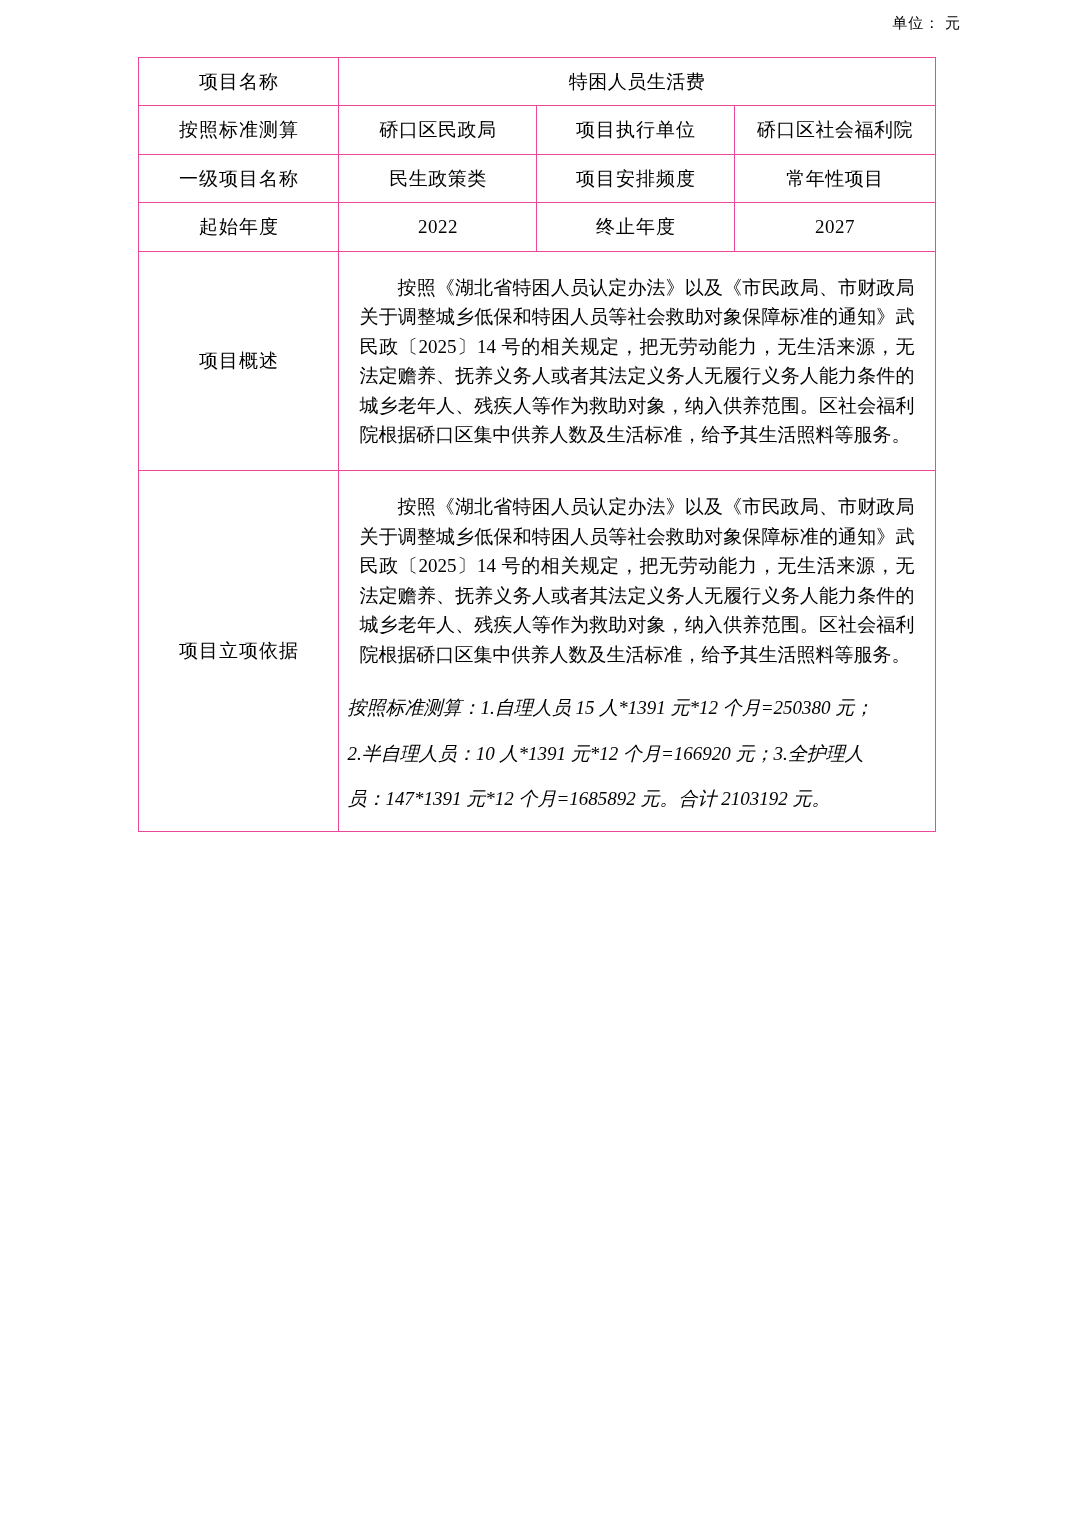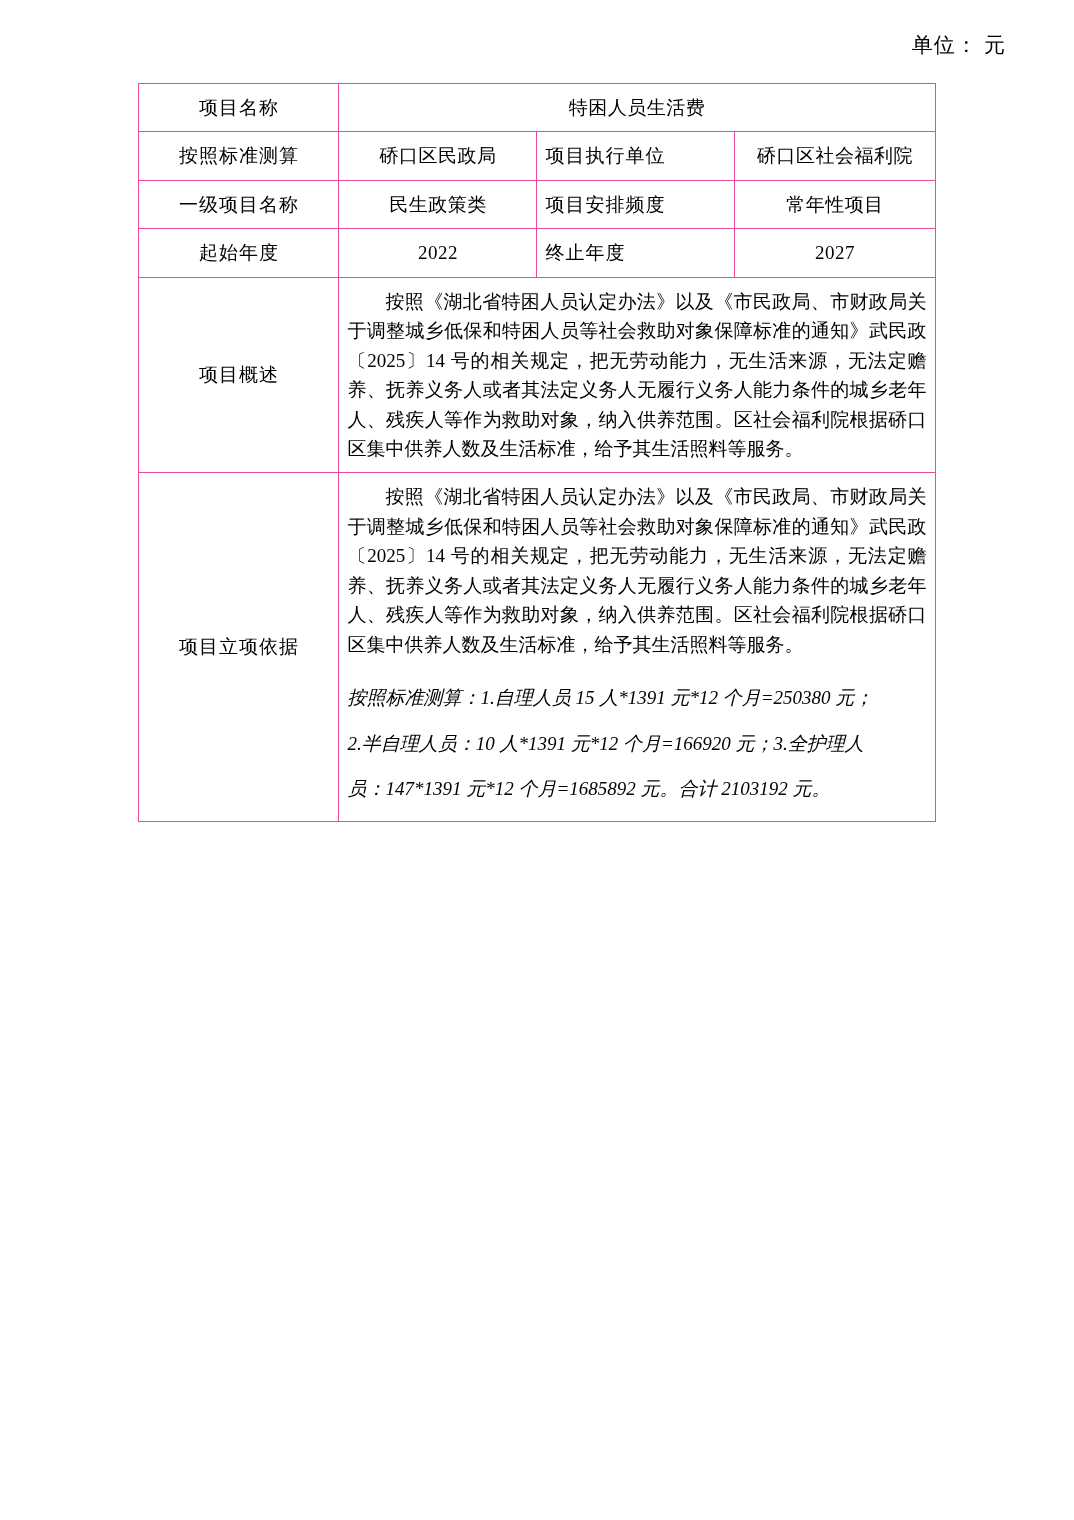--- a/index.html
+++ b/index.html
@@ -31,9 +31,9 @@
   }
   .unit-line {
     text-align: right;
-    font-size: 21px;
-    margin-top: 31px;
-    padding-right: 68px;
+    font-size: 15px;
+    margin-top: 14px;
+    padding-right: 113px;
     letter-spacing: 1px;
   }
   table.form {

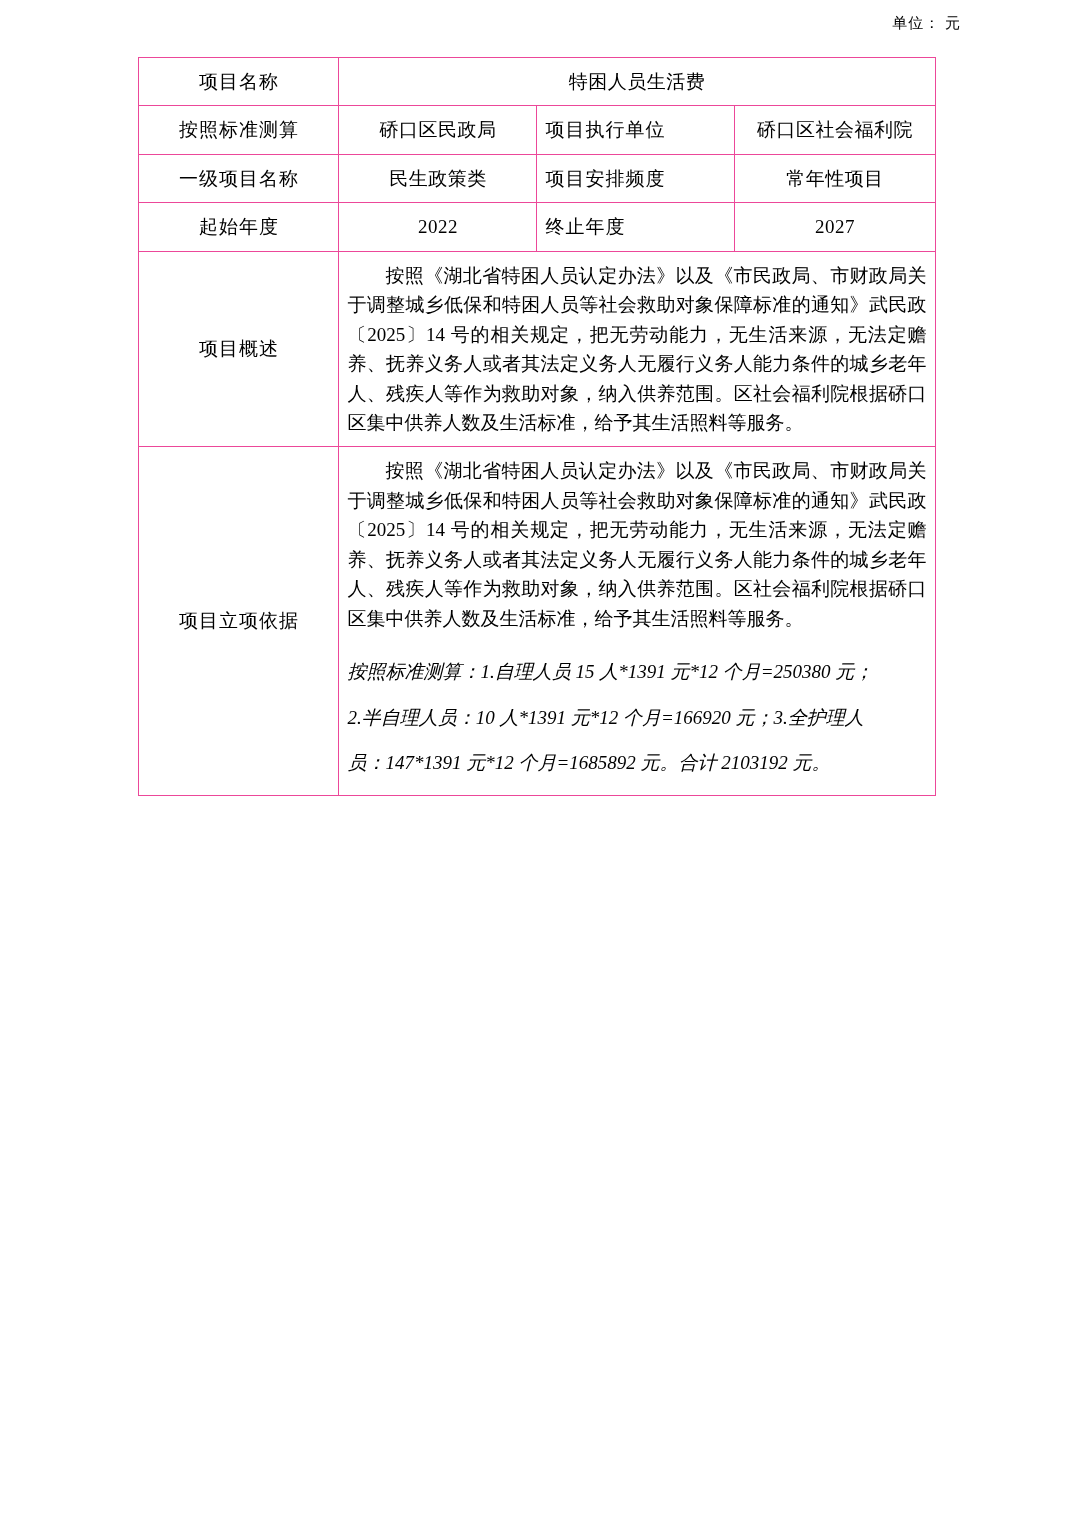--- a/index.html
+++ b/index.html
@@ -64,7 +64,7 @@
     letter-spacing: 0.5px;
   }
   td.mid-label {
-    text-align: left;
+    text-align: center;
     width: 198px;
     letter-spacing: 1px;
   }

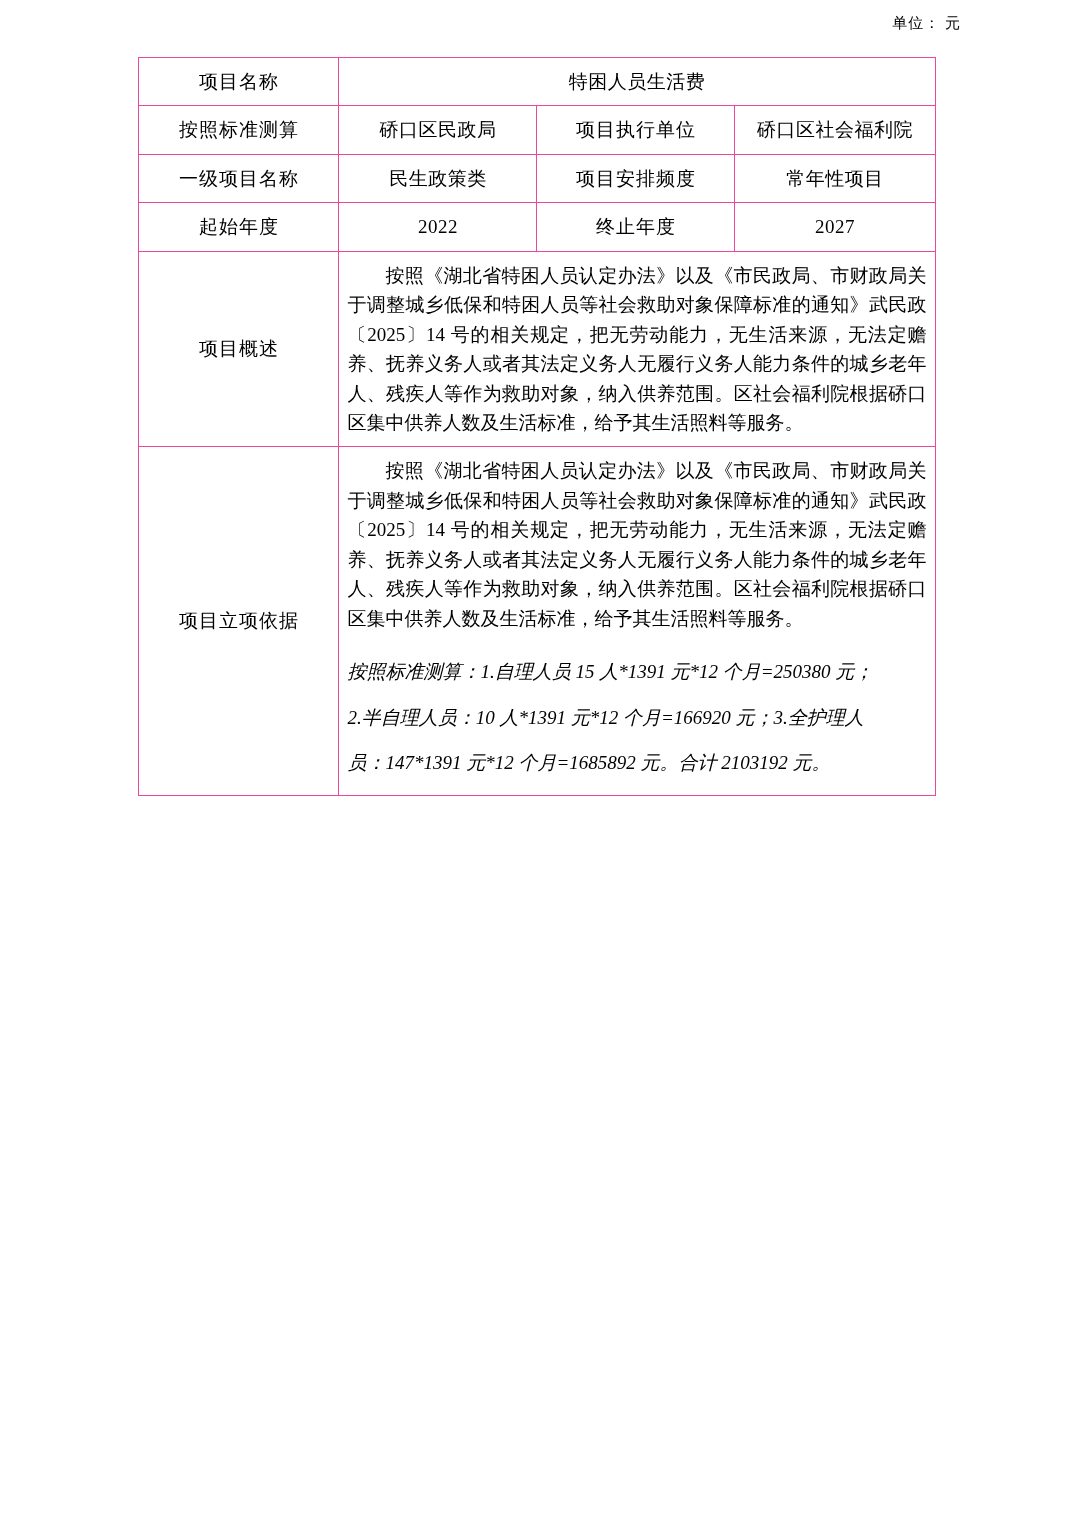--- a/index.html
+++ b/index.html
@@ -81,7 +81,7 @@
   }
   .para {
     text-indent: 2em;
-    margin: 0;
+    margin: 12px;
   }
   .para + .para-calc {
     margin-top: 16px;

